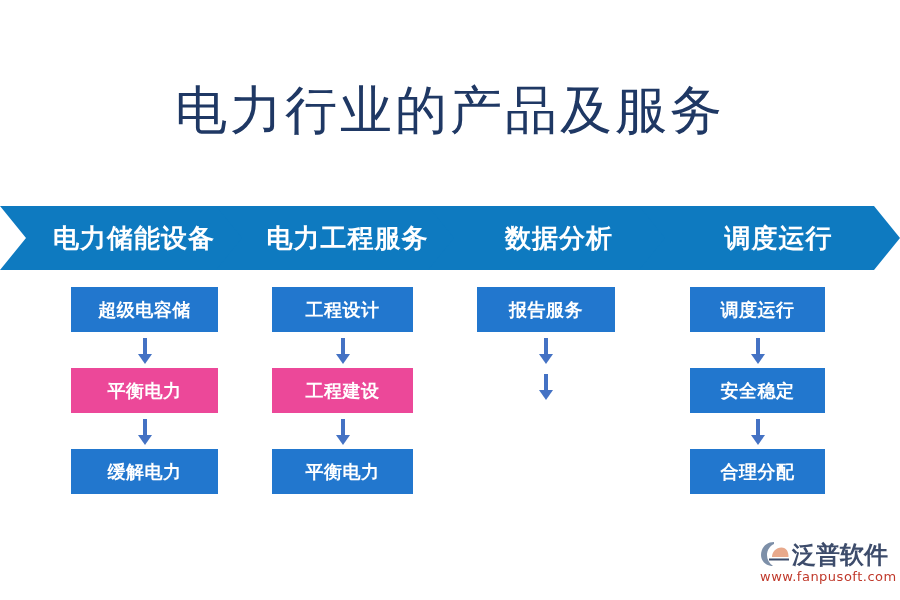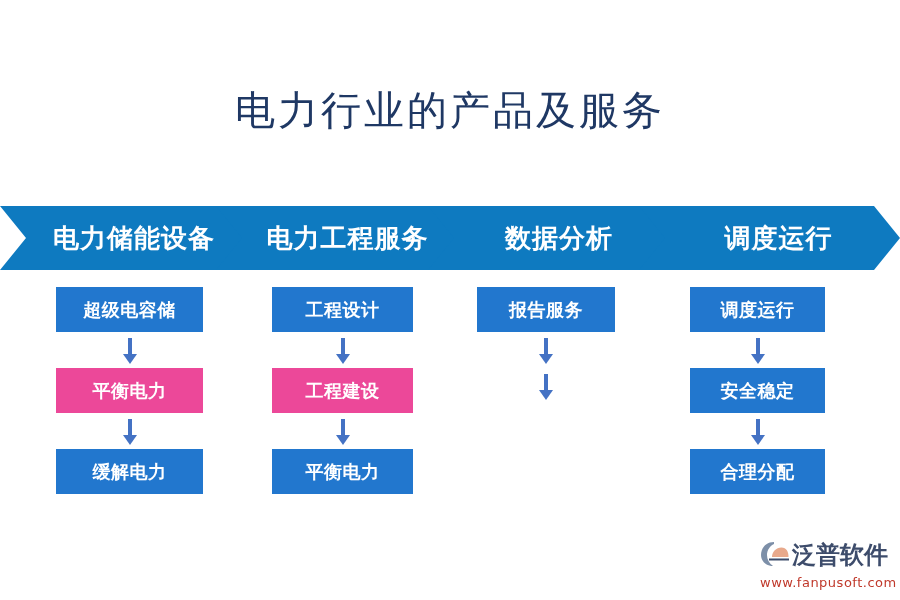--- a/index.html
+++ b/index.html
@@ -29,7 +29,7 @@
     top: 82px;
     width: 900px;
     text-align: center;
-    font-size: 40px;
+    font-size: 52px;
     line-height: 56px;
     letter-spacing: 3px;
     color: #1F3864;

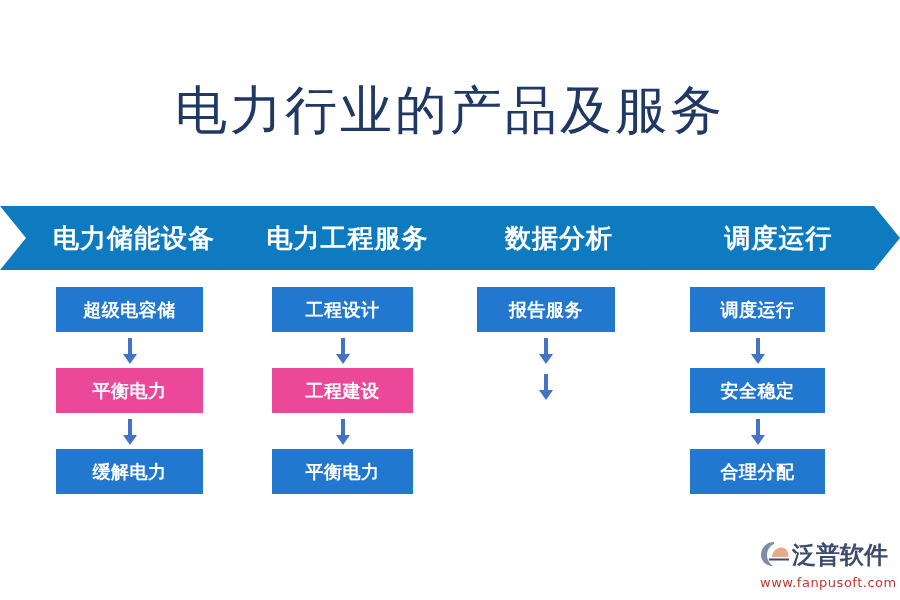--- a/index.html
+++ b/index.html
@@ -77,7 +77,7 @@
     position: absolute;
     top: 287px;
   }
-  #col-0 { left: 56px;  width: 147px; }
+  #col-0 { left: 71px;  width: 147px; }
   #col-1 { left: 272px; width: 141px; }
   #col-2 { left: 477px; width: 138px; }
   #col-3 { left: 690px; width: 135px; }

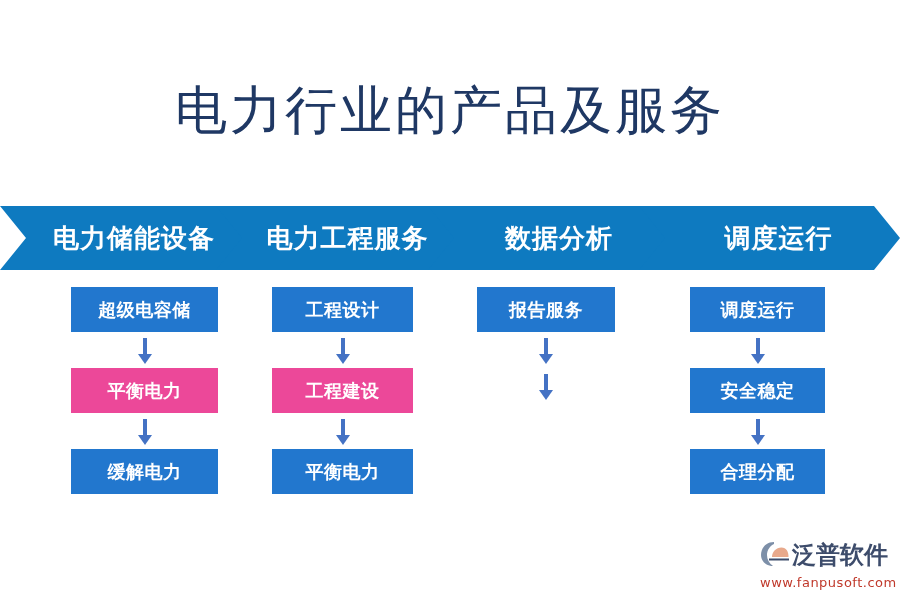--- a/index.html
+++ b/index.html
@@ -165,7 +165,7 @@
     text-align: right;
     font-family: "DejaVu Sans", "Liberation Sans", sans-serif;
     white-space: nowrap;
-    margin-top: 7px;
+    margin-top: 1px;
   }
 </style>
 </head>

